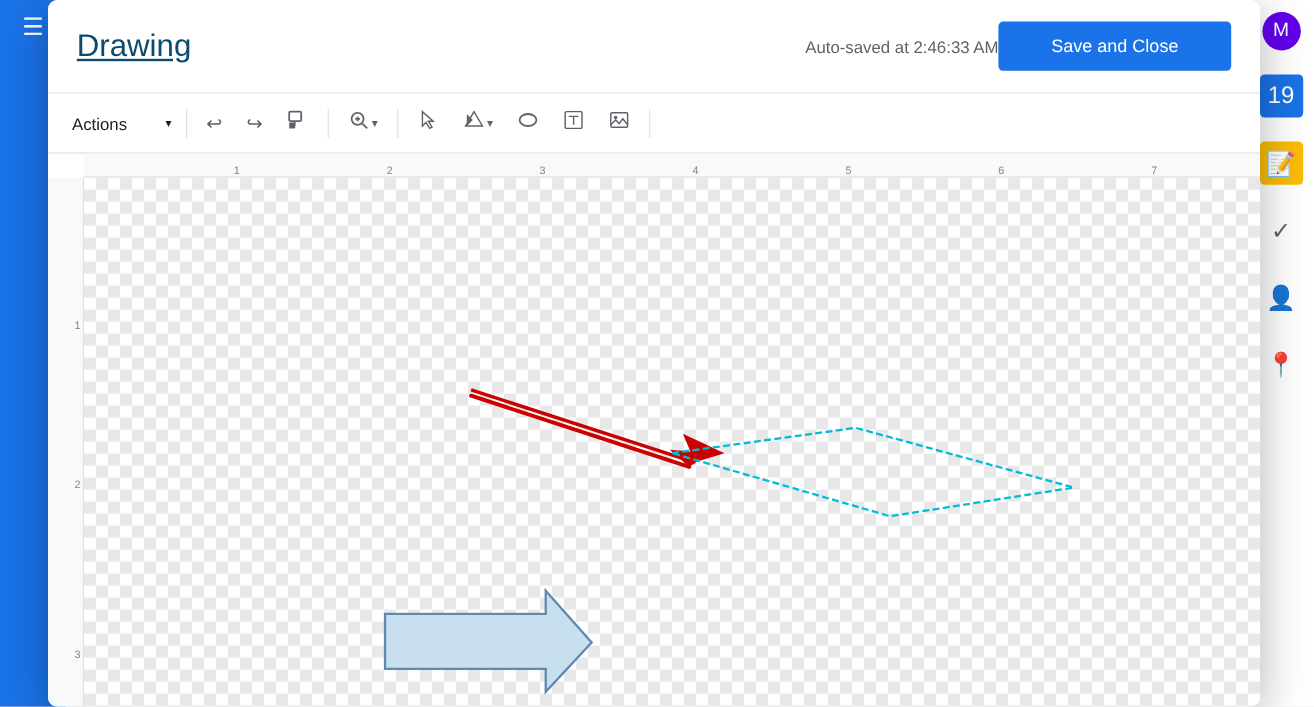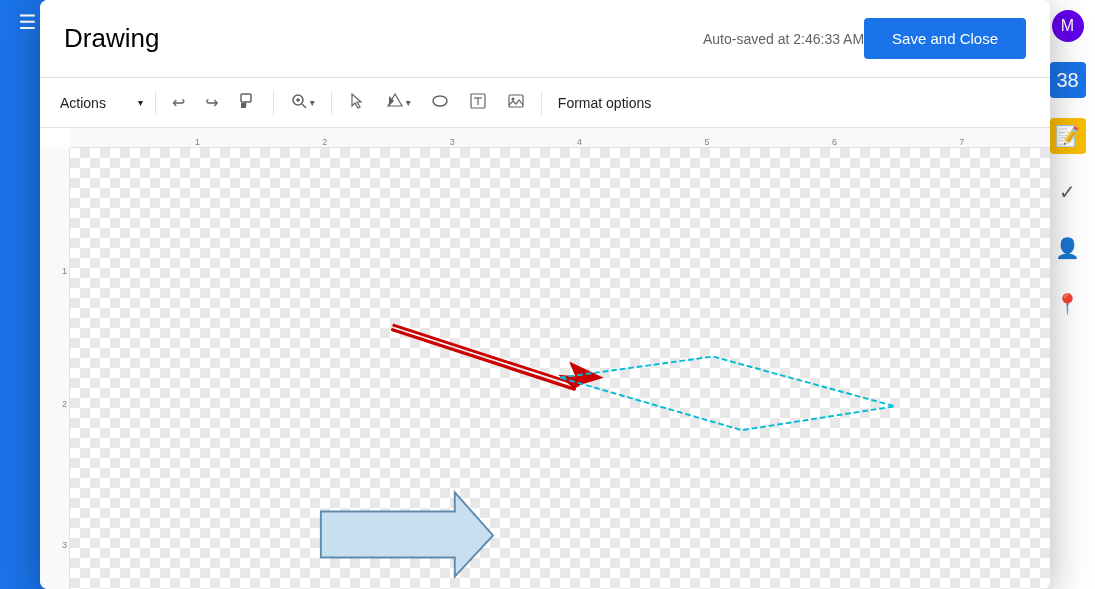--- a/index.html
+++ b/index.html
@@ -72,8 +72,9 @@
     .header-title {
       font-size: 26px;
       font-weight: 400;
-      color: #000000;
+      color: #0c4a6e;
       margin-right: 40px;
+      text-decoration: underline;
     }
 
     .header-autosave {

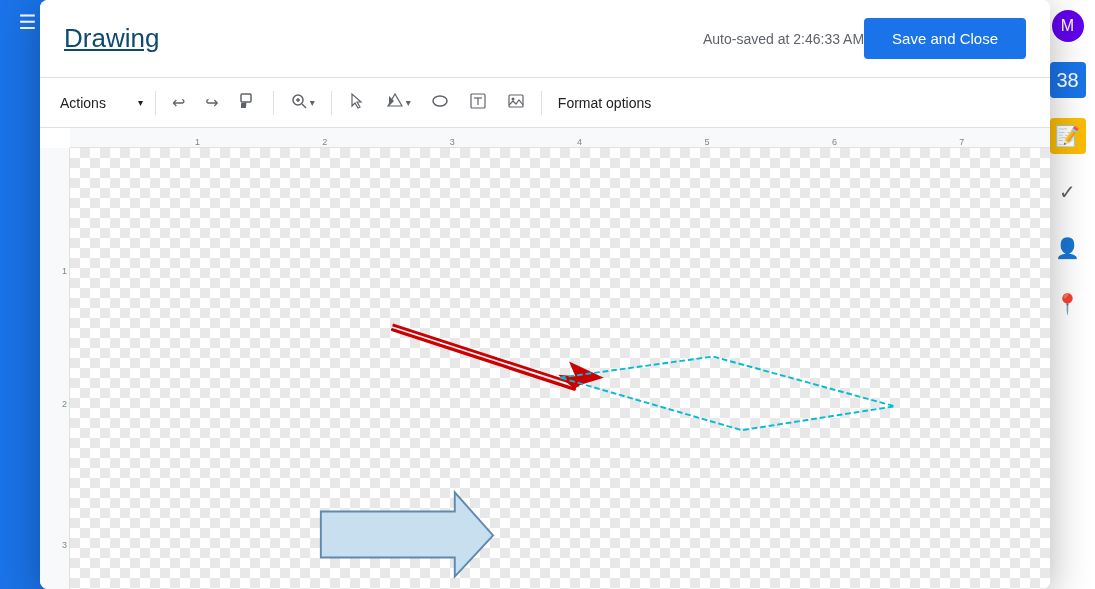--- a/index.html
+++ b/index.html
@@ -89,7 +89,7 @@
       color: #fff;
       border: none;
       border-radius: 4px;
-      padding: 12px 28px;
+      padding: 12px 44px;
       font-size: 15px;
       font-weight: 500;
       cursor: pointer;

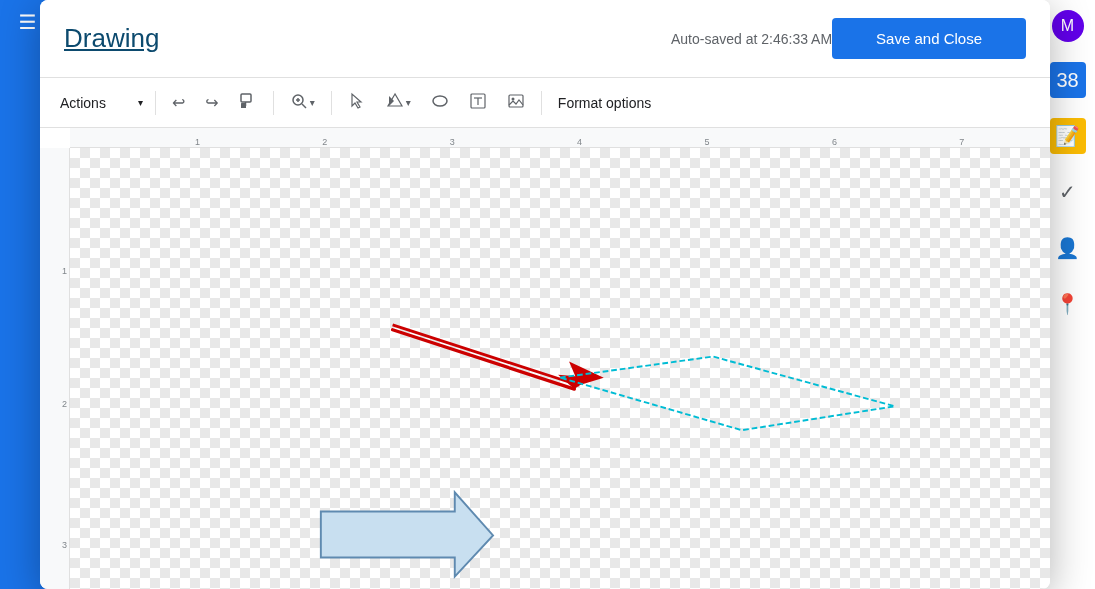--- a/index.html
+++ b/index.html
@@ -270,7 +270,7 @@
 
 <div class="bg-sidebar">
   <div class="user-avatar">M</div>
-  <div class="sidebar-icon blue-bg">38</div>
+  <div class="sidebar-icon blue-bg">19</div>
   <div class="sidebar-icon yellow-bg">📝</div>
   <div class="sidebar-icon">✓</div>
   <div class="sidebar-icon">👤</div>

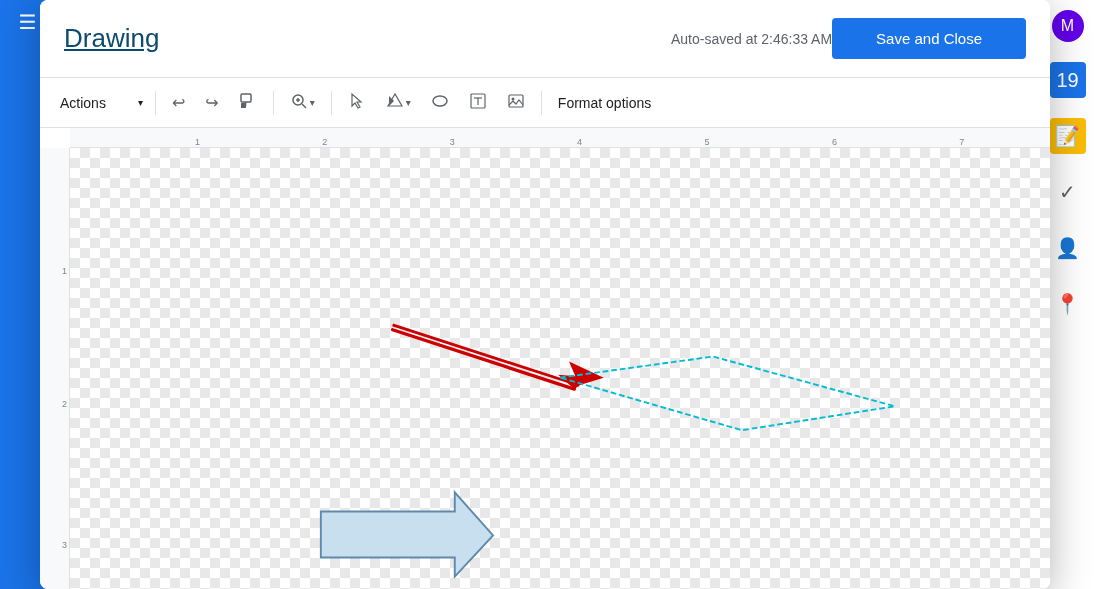--- a/index.html
+++ b/index.html
@@ -376,9 +376,6 @@
 
     <div class="toolbar-separator"></div>
 
-    <button class="toolbar-btn format-options-btn">
-      <span>Format options</span>
-    </button>
 
   </div>
 

